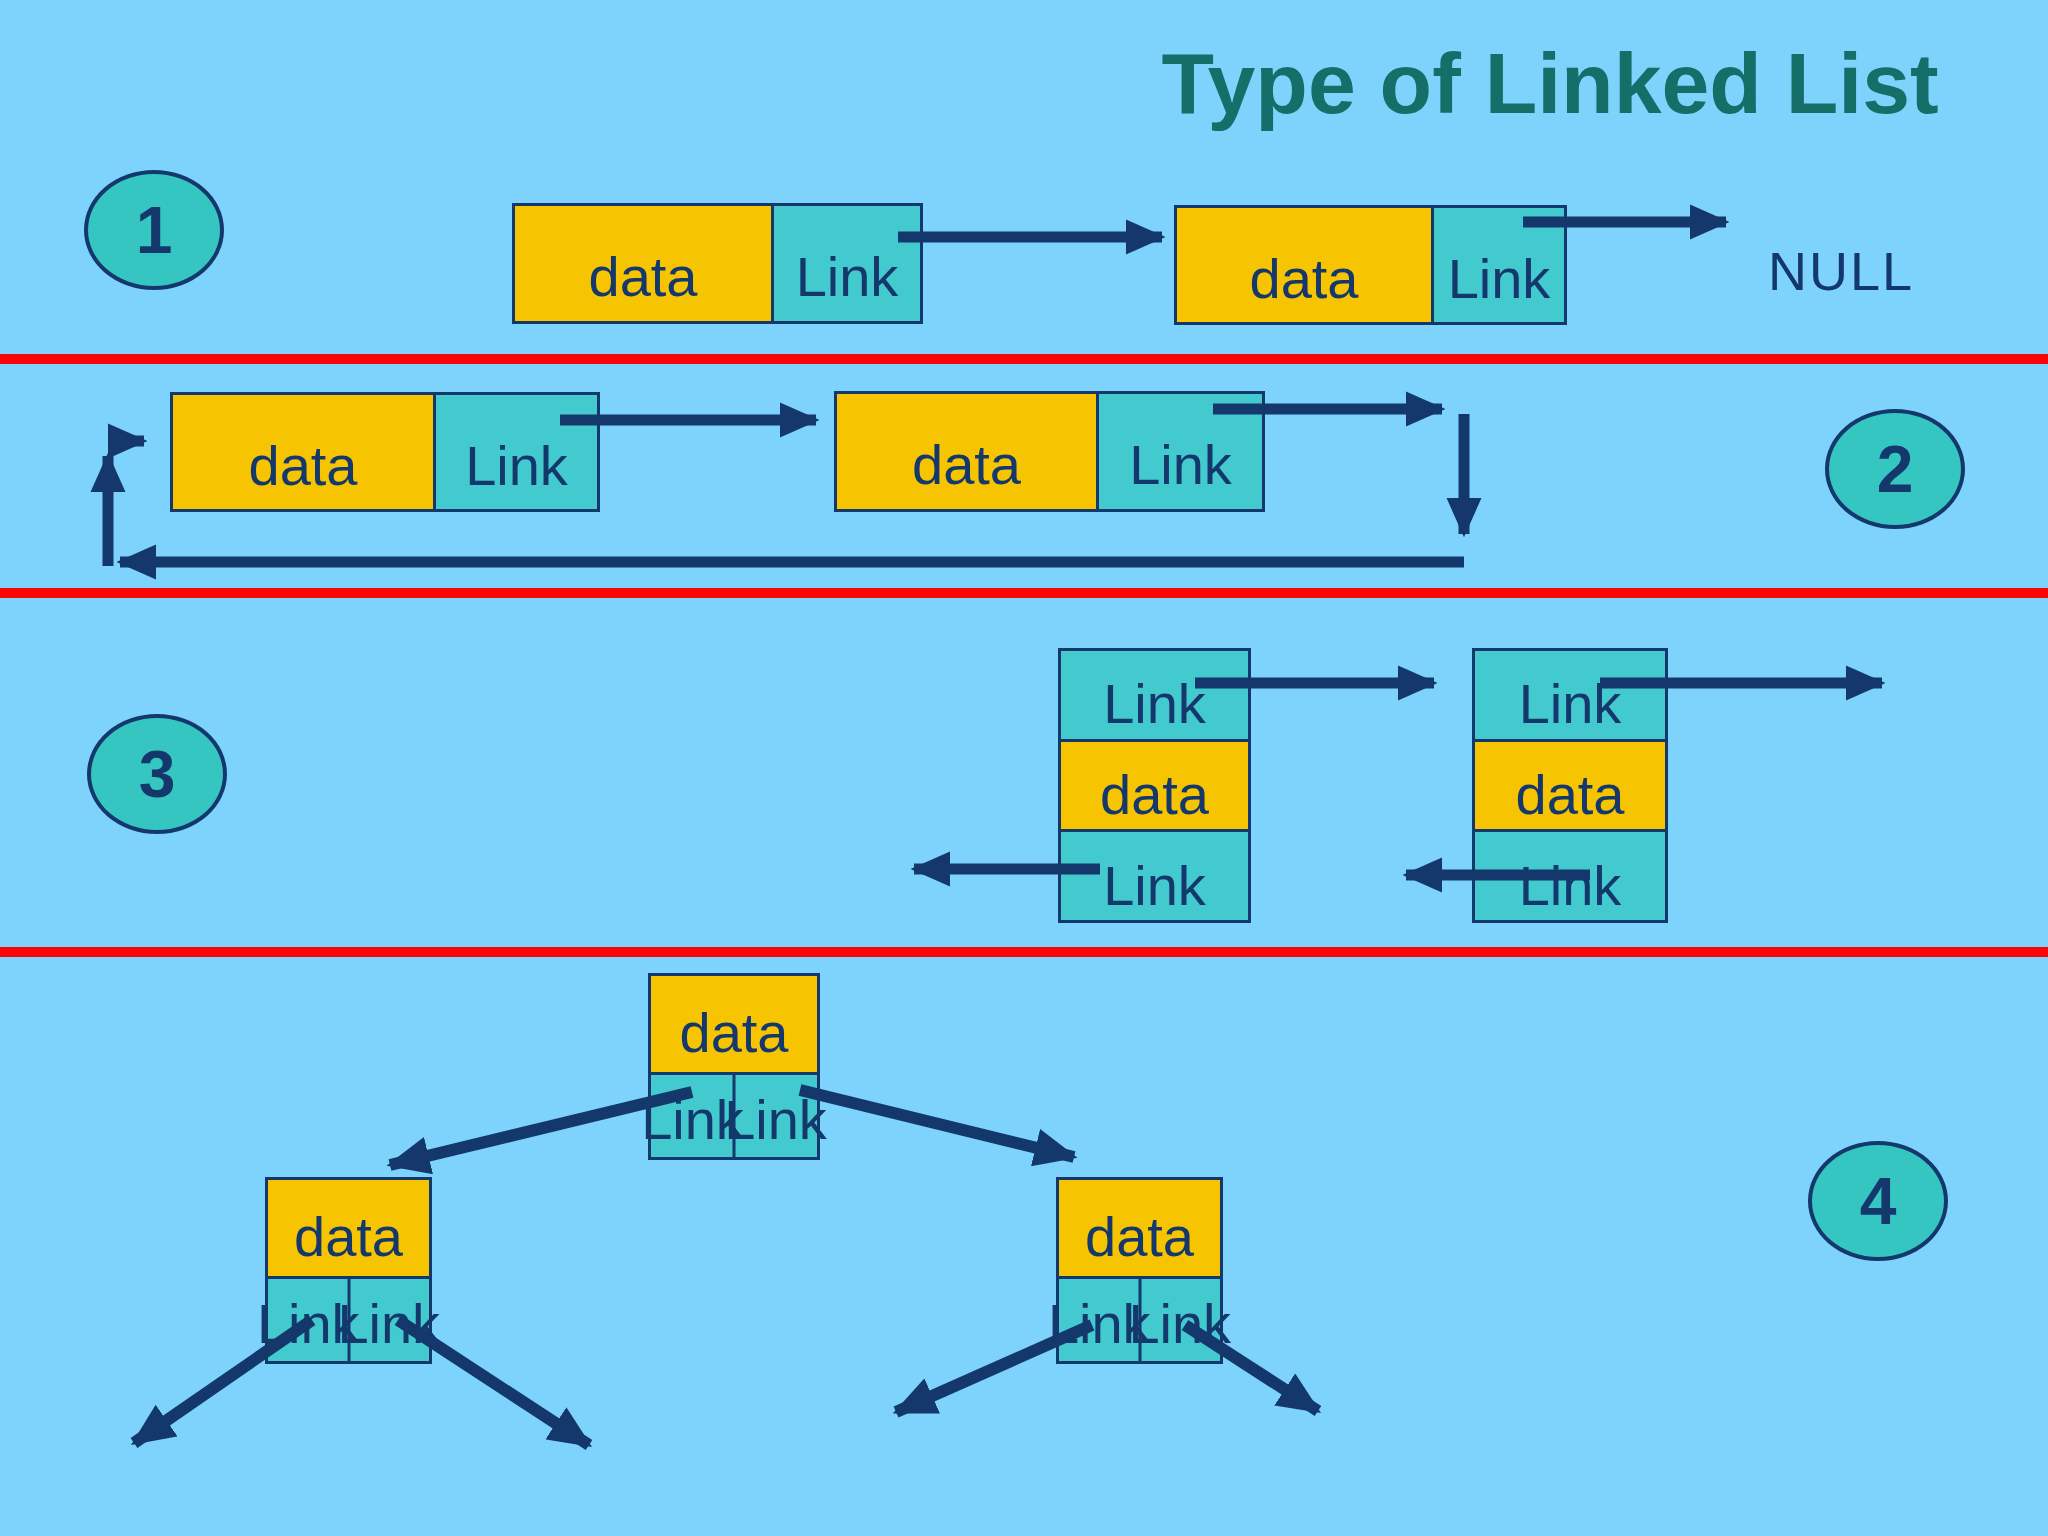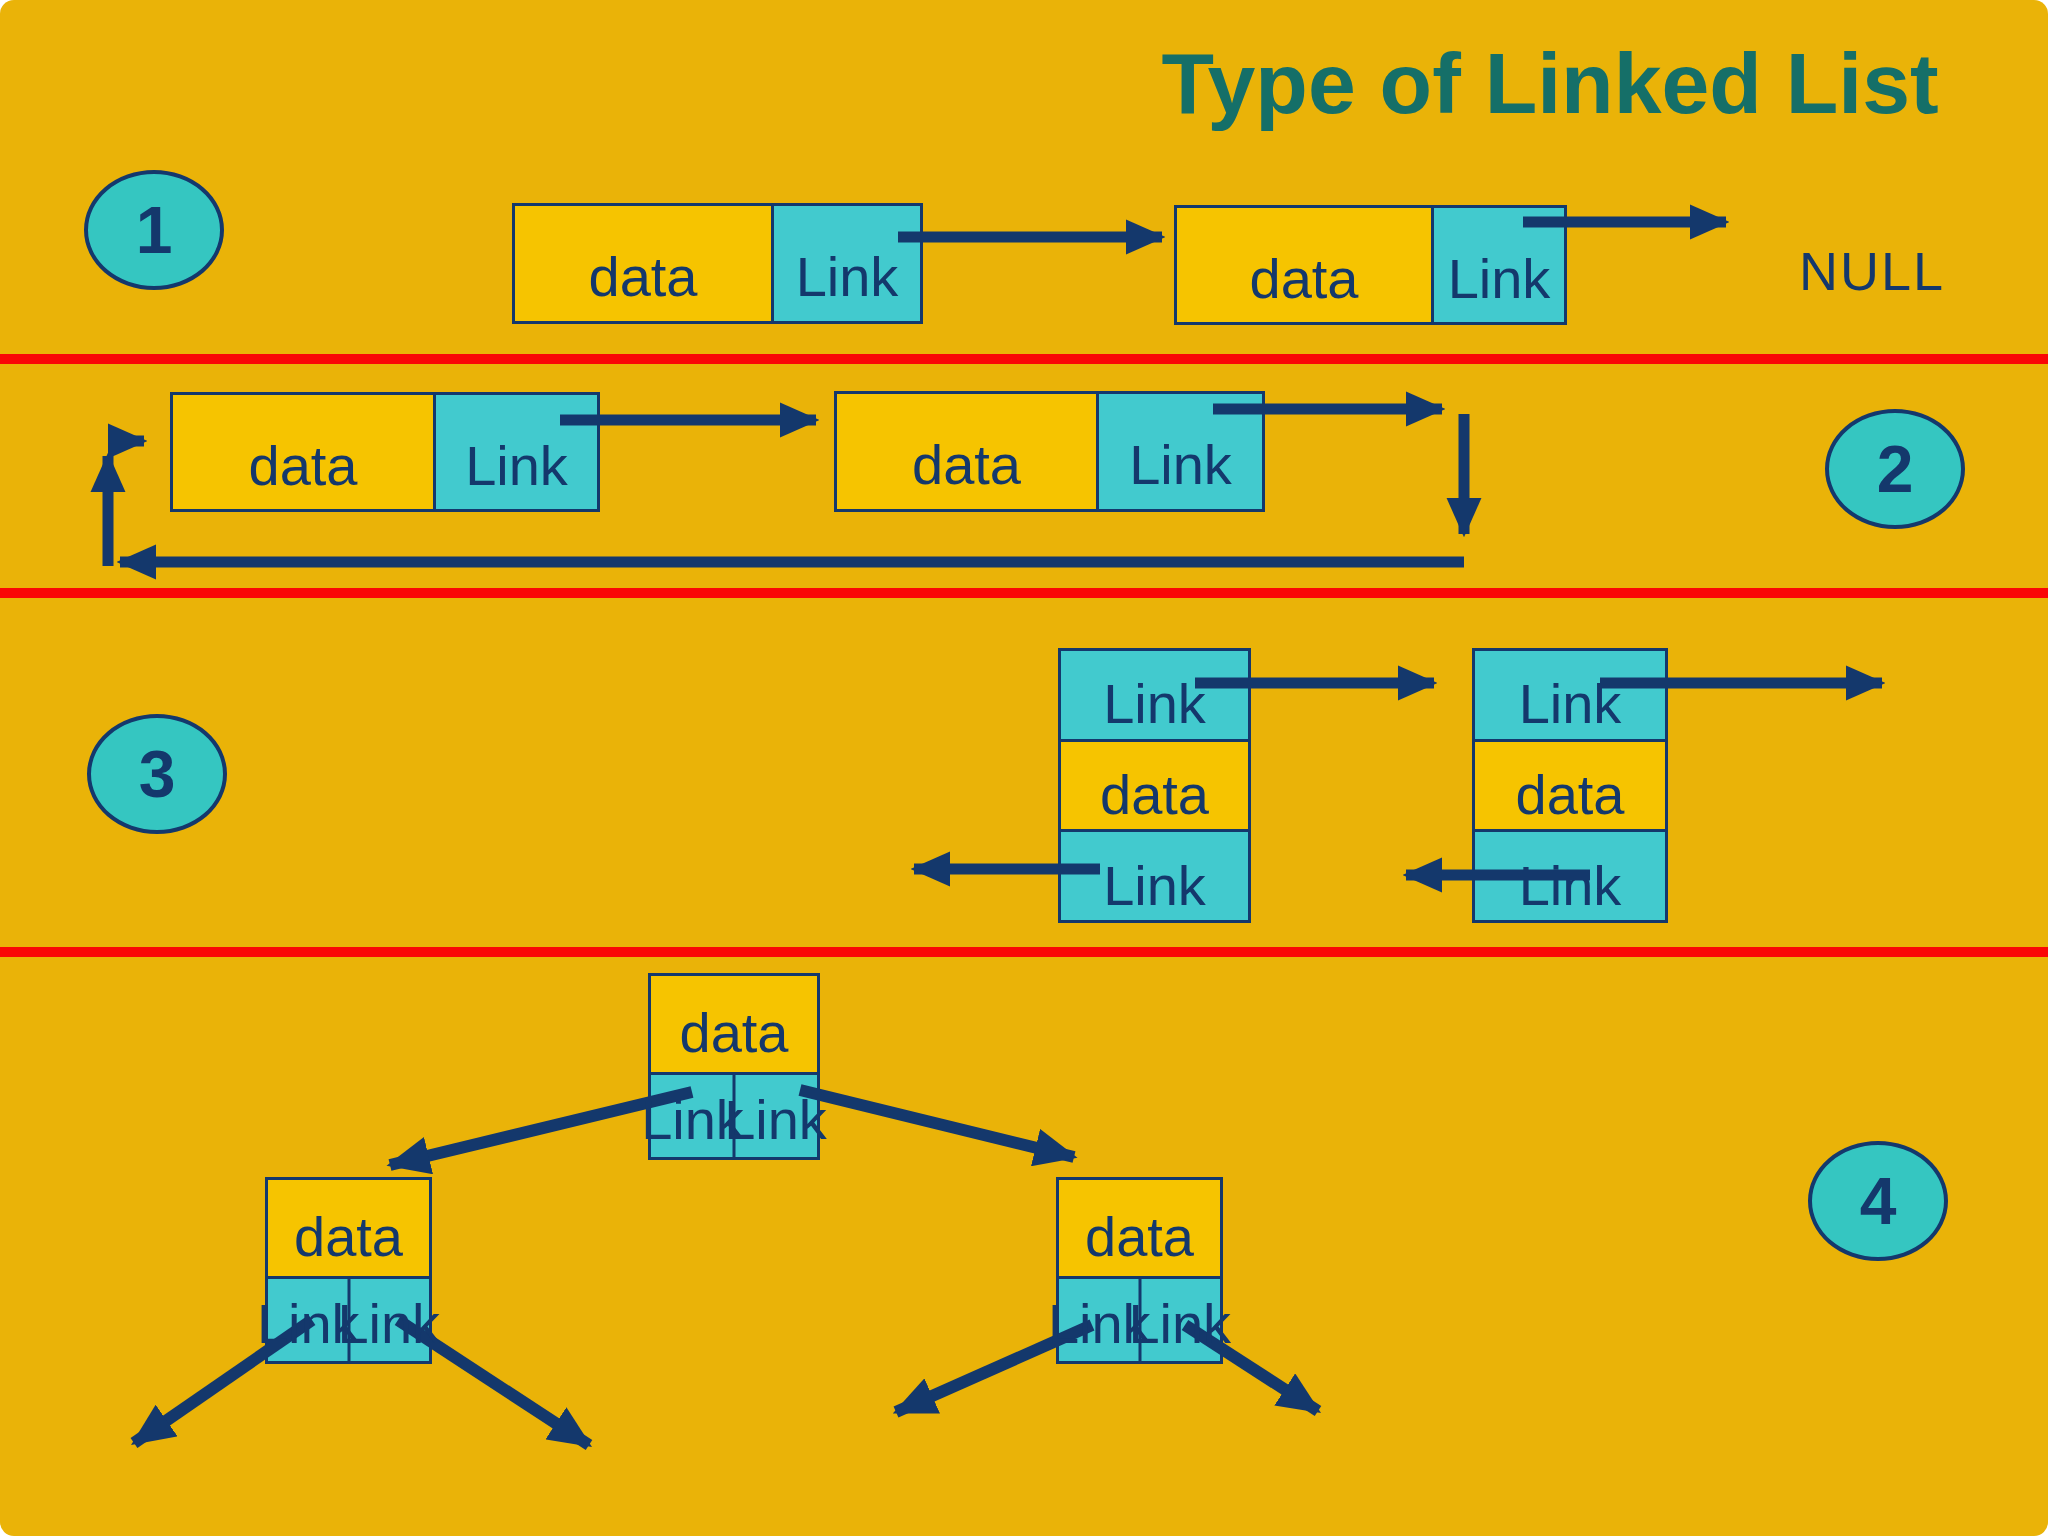--- a/index.html
+++ b/index.html
@@ -8,10 +8,9 @@
     position: relative;
     width: 2048px;
     height: 1536px;
-    background: #eab308;
+    background: #7dd3fc;
     overflow: hidden;
     font-family: "Liberation Sans", sans-serif;
-    border-radius: 14px;
   }
   .title {
     position: absolute;

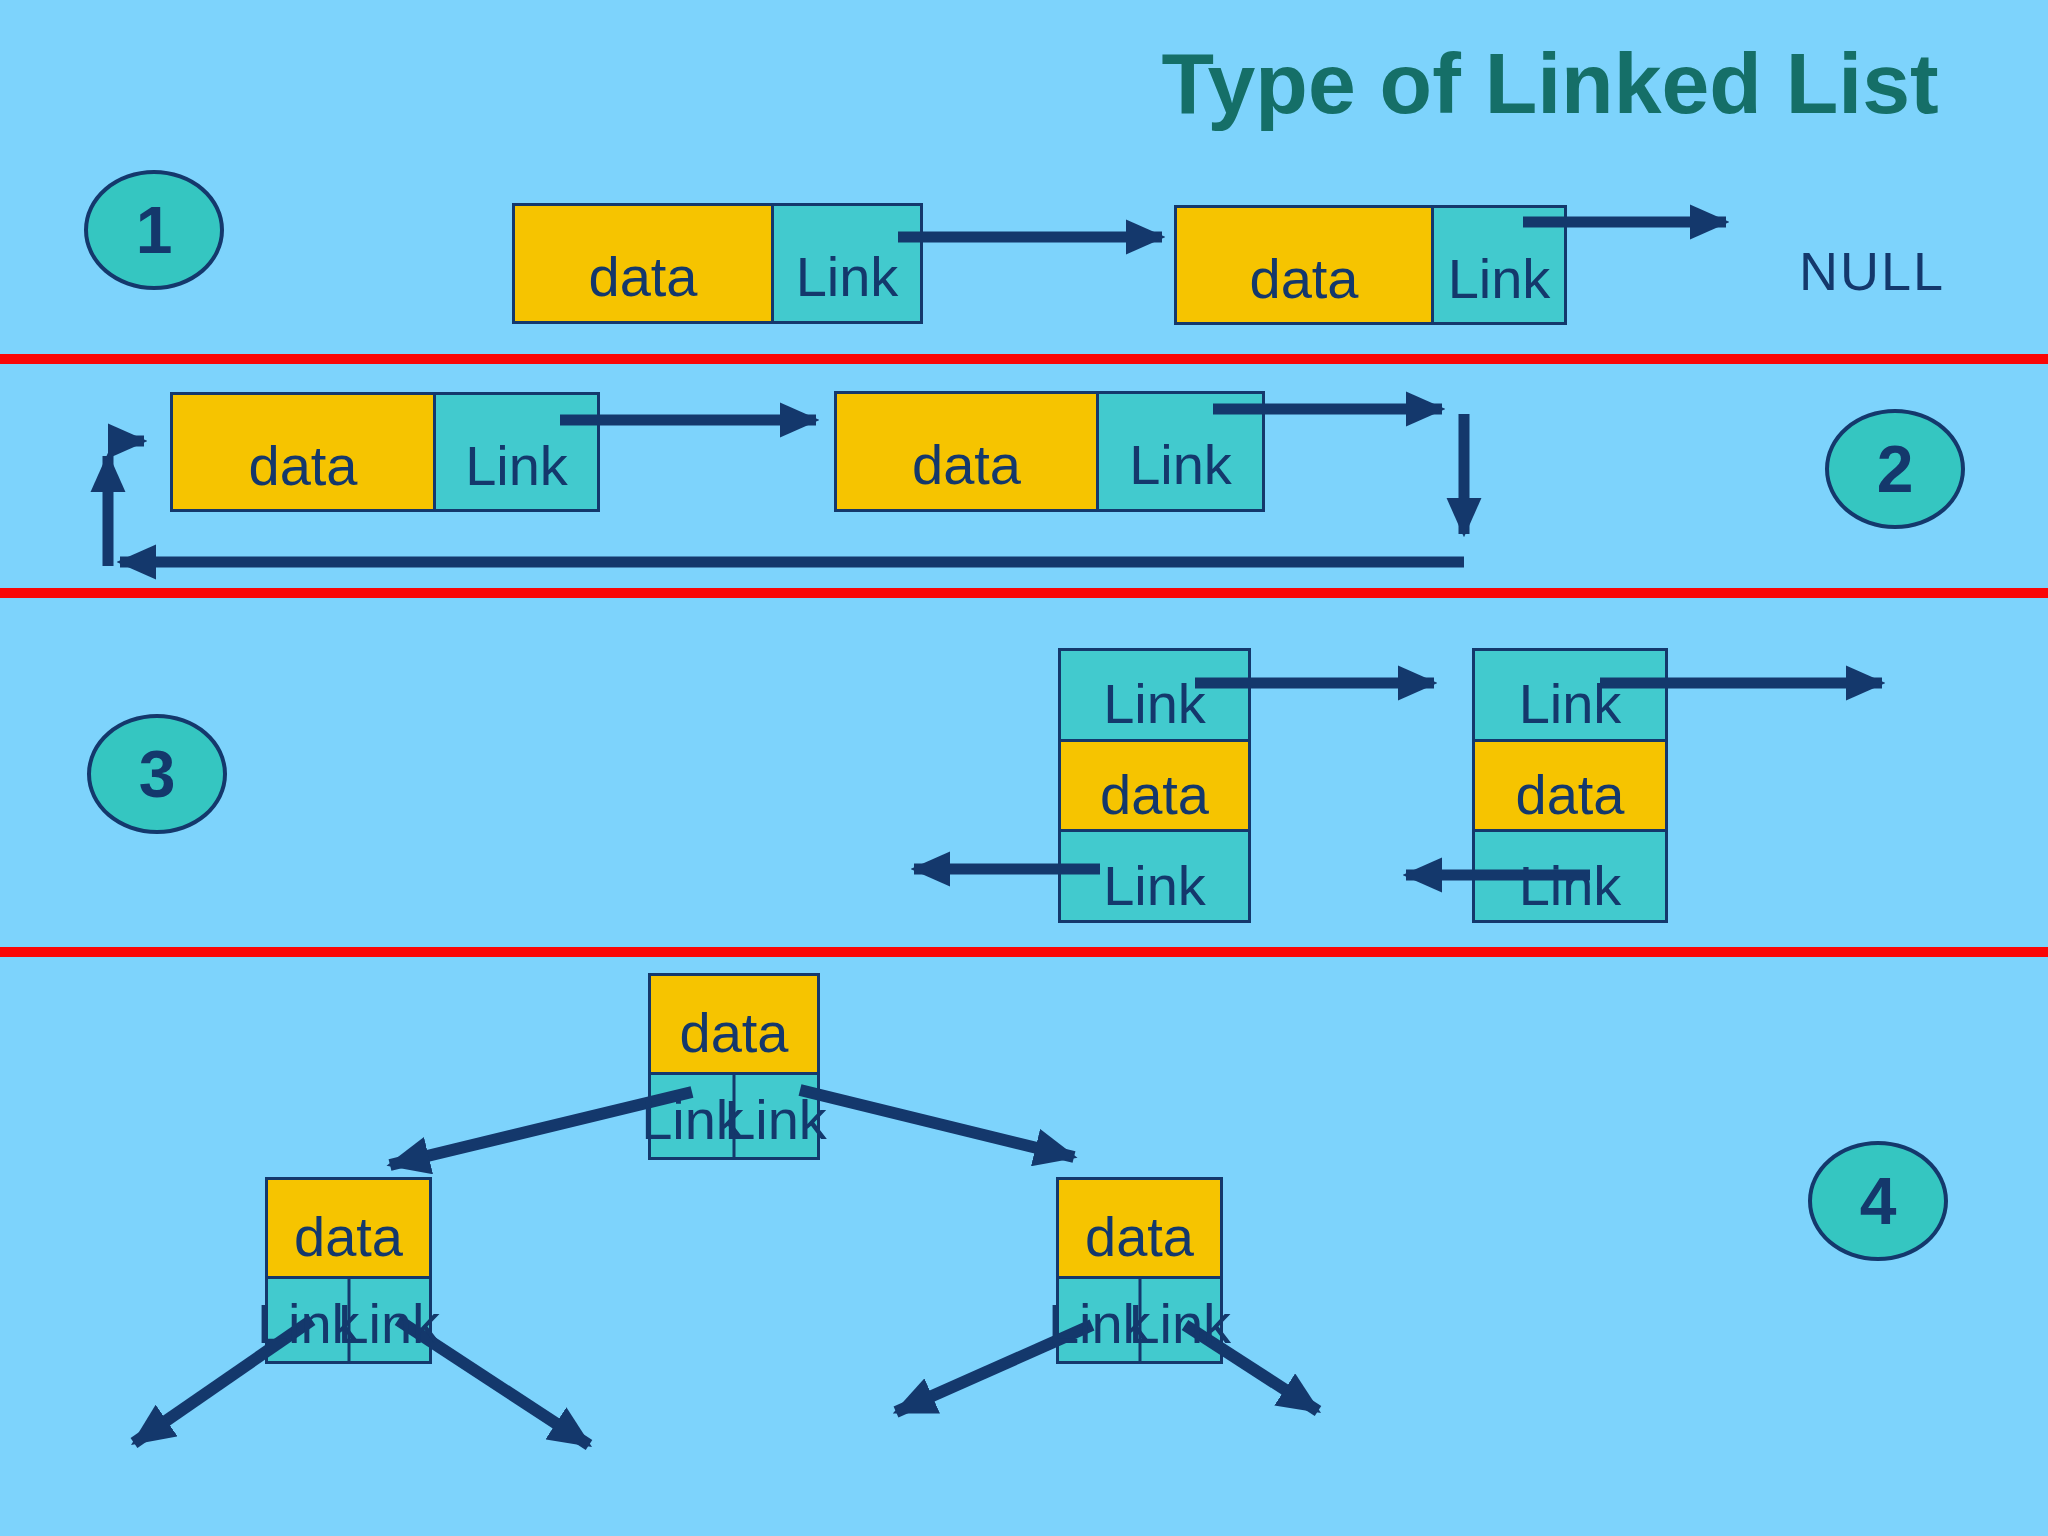--- a/index.html
+++ b/index.html
@@ -144,7 +144,7 @@
         <span>Link</span>
       </div>
   </div>
-  <div class="null-label" style="left:1768px;top:240px;margin-left:31px;">NULL</div>
+  <div class="null-label" style="left:1768px;top:240px;">NULL</div>
 
   <div class="hnode" style="left:170px;top:392px;width:430px;height:120px;">
     <div class="cell cell-data" style="width:260px;">

